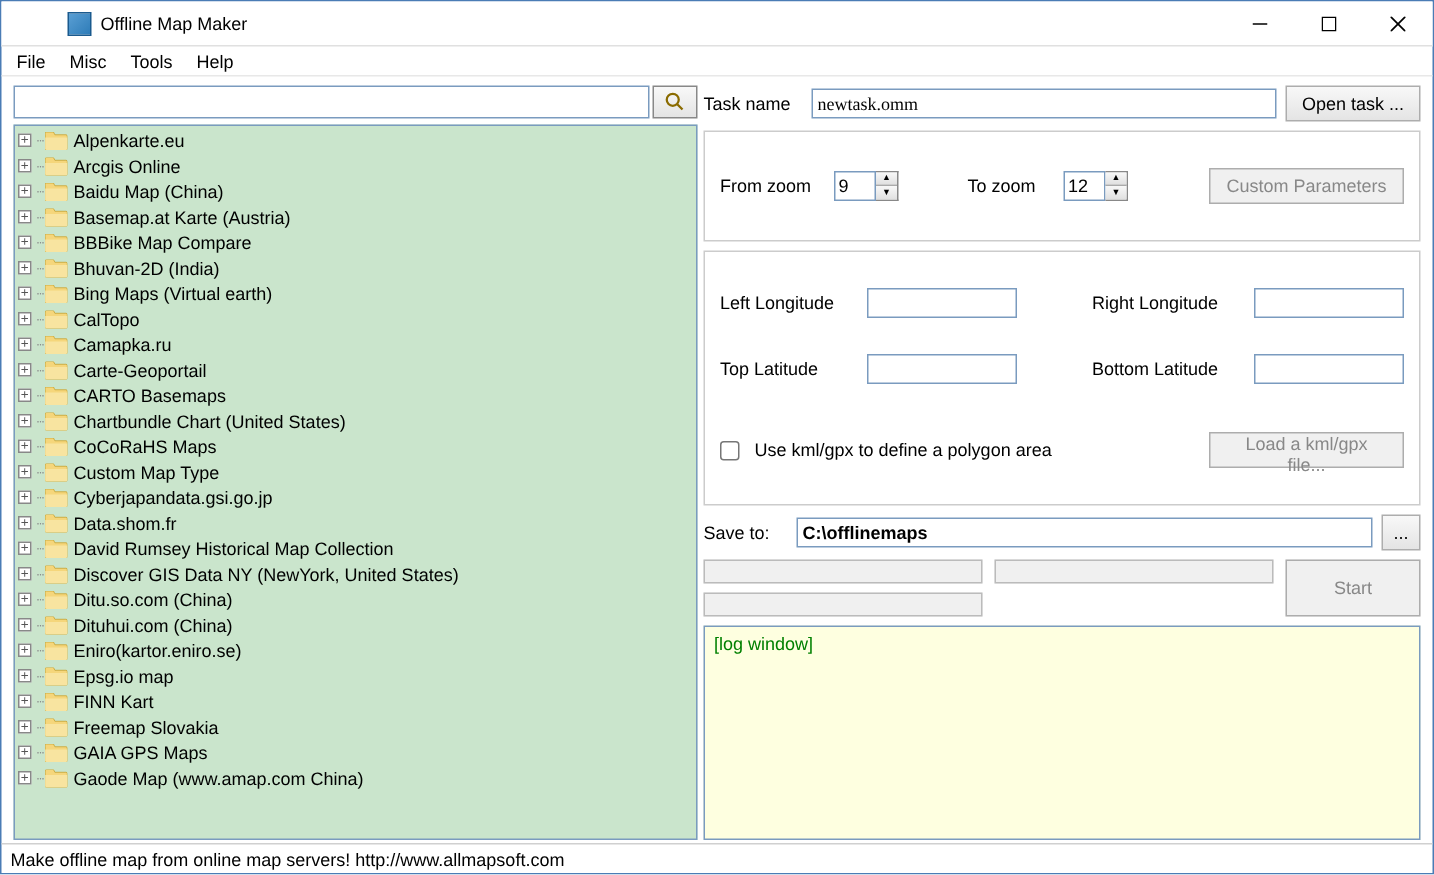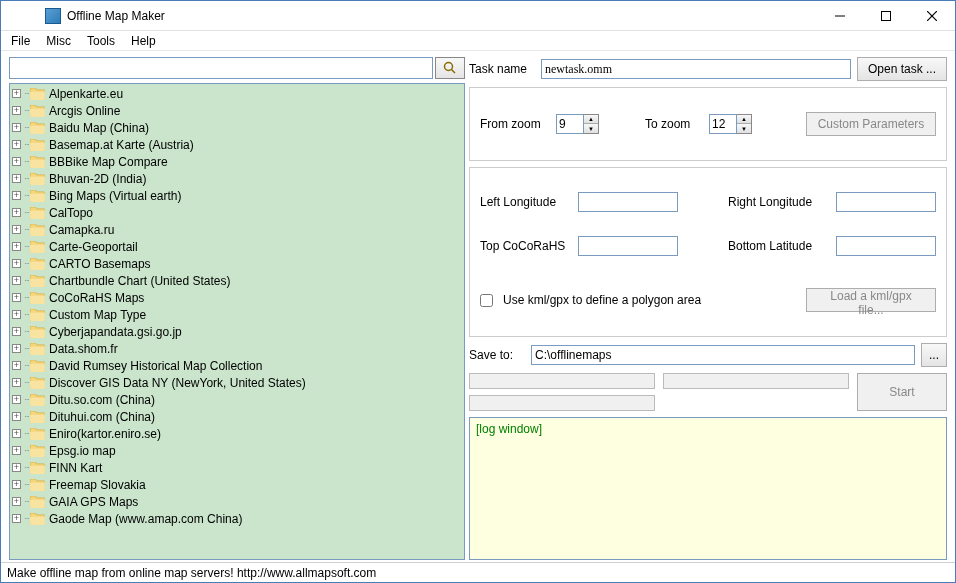--- a/index.html
+++ b/index.html
@@ -426,7 +426,7 @@
           <input class="text-input" style="width: 100px;">
         </div>
         <div class="form-row">
-          <span class="label" style="width:92px">Top CoCoRaHS</span>
+          <span class="label" style="width:92px">Top Latitude</span>
           <input class="text-input" style="width: 100px;">
           <span style="flex:1"></span>
           <span class="label" style="width:102px">Bottom Latitude</span>

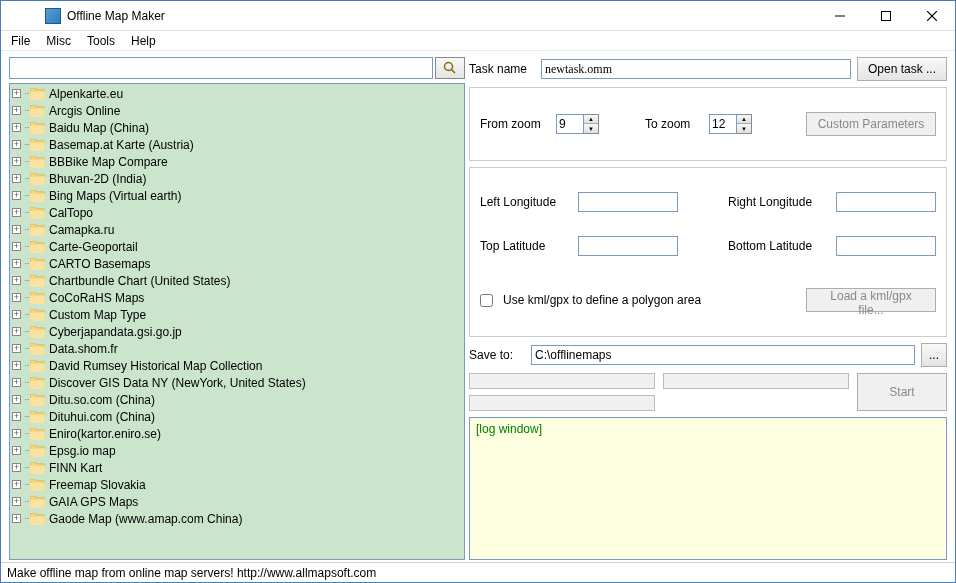--- a/index.html
+++ b/index.html
@@ -442,7 +442,7 @@
 
       <div class="form-row">
         <span class="label" style="width:56px">Save to:</span>
-        <input class="text-input" style="flex: 1 1 0%;" value="C:\offlinemaps">
+        <input class="text-input" style="flex: 1 1 0%; font-weight: bold;" value="C:\offlinemaps">
         <button class="btn" style="width:26px;padding:0">...</button>
       </div>
 

